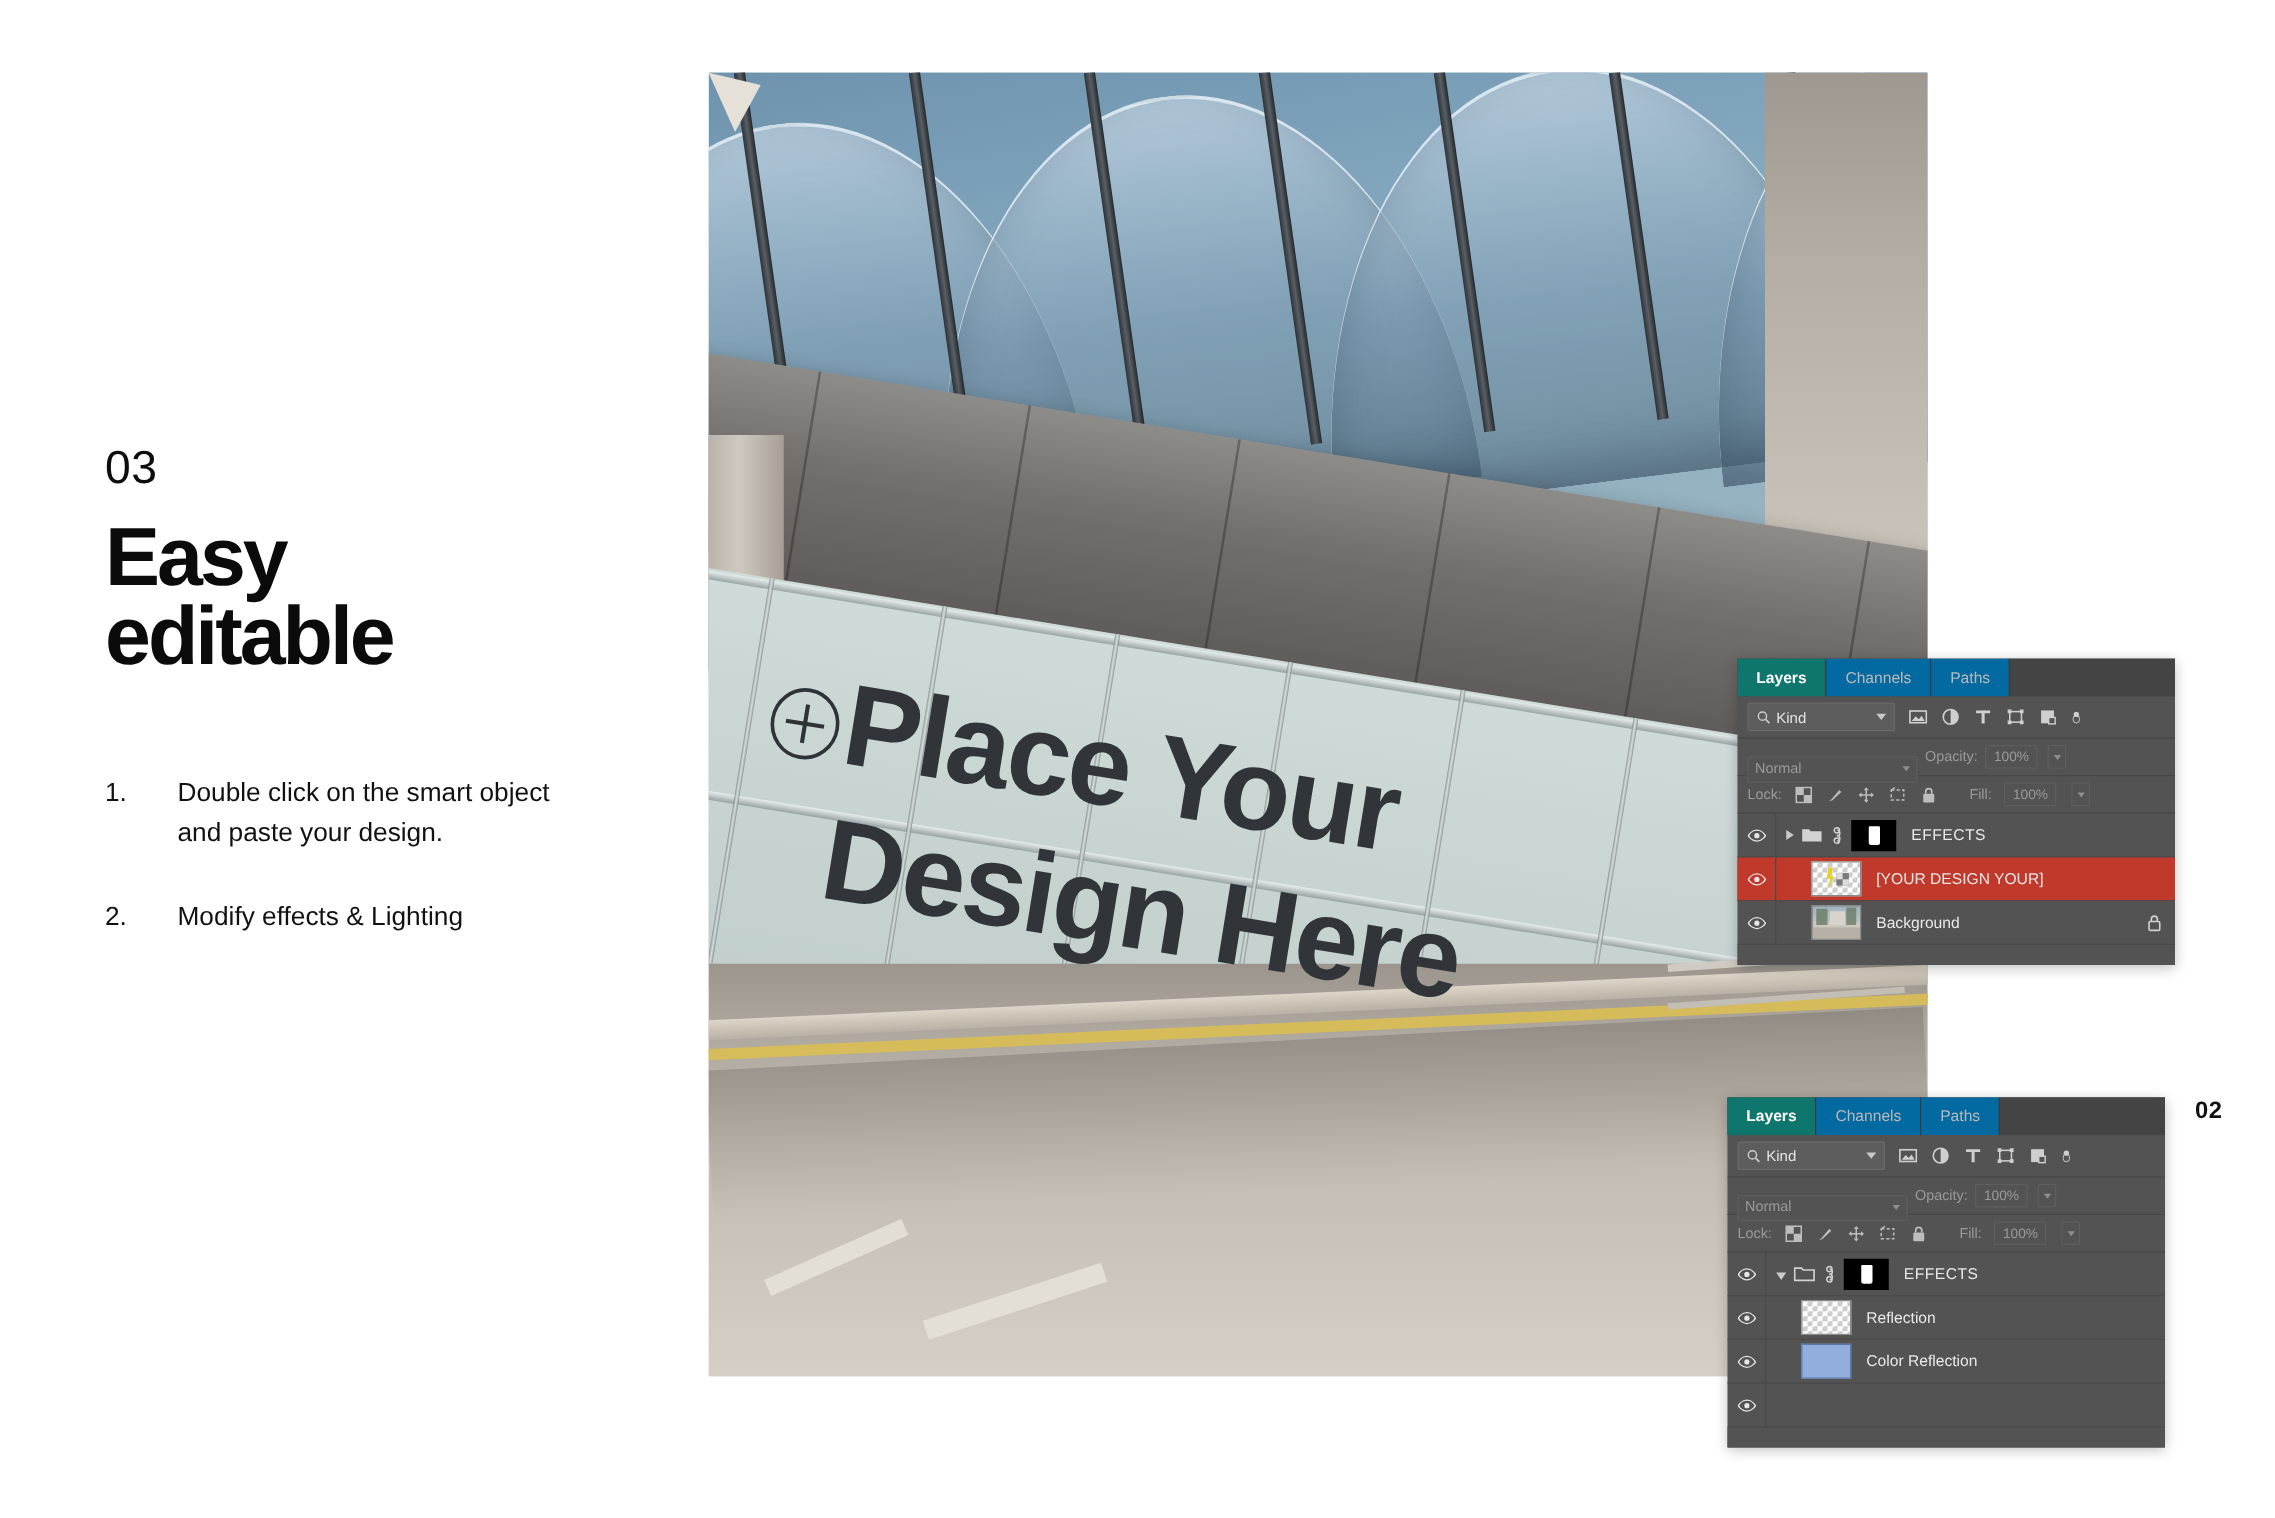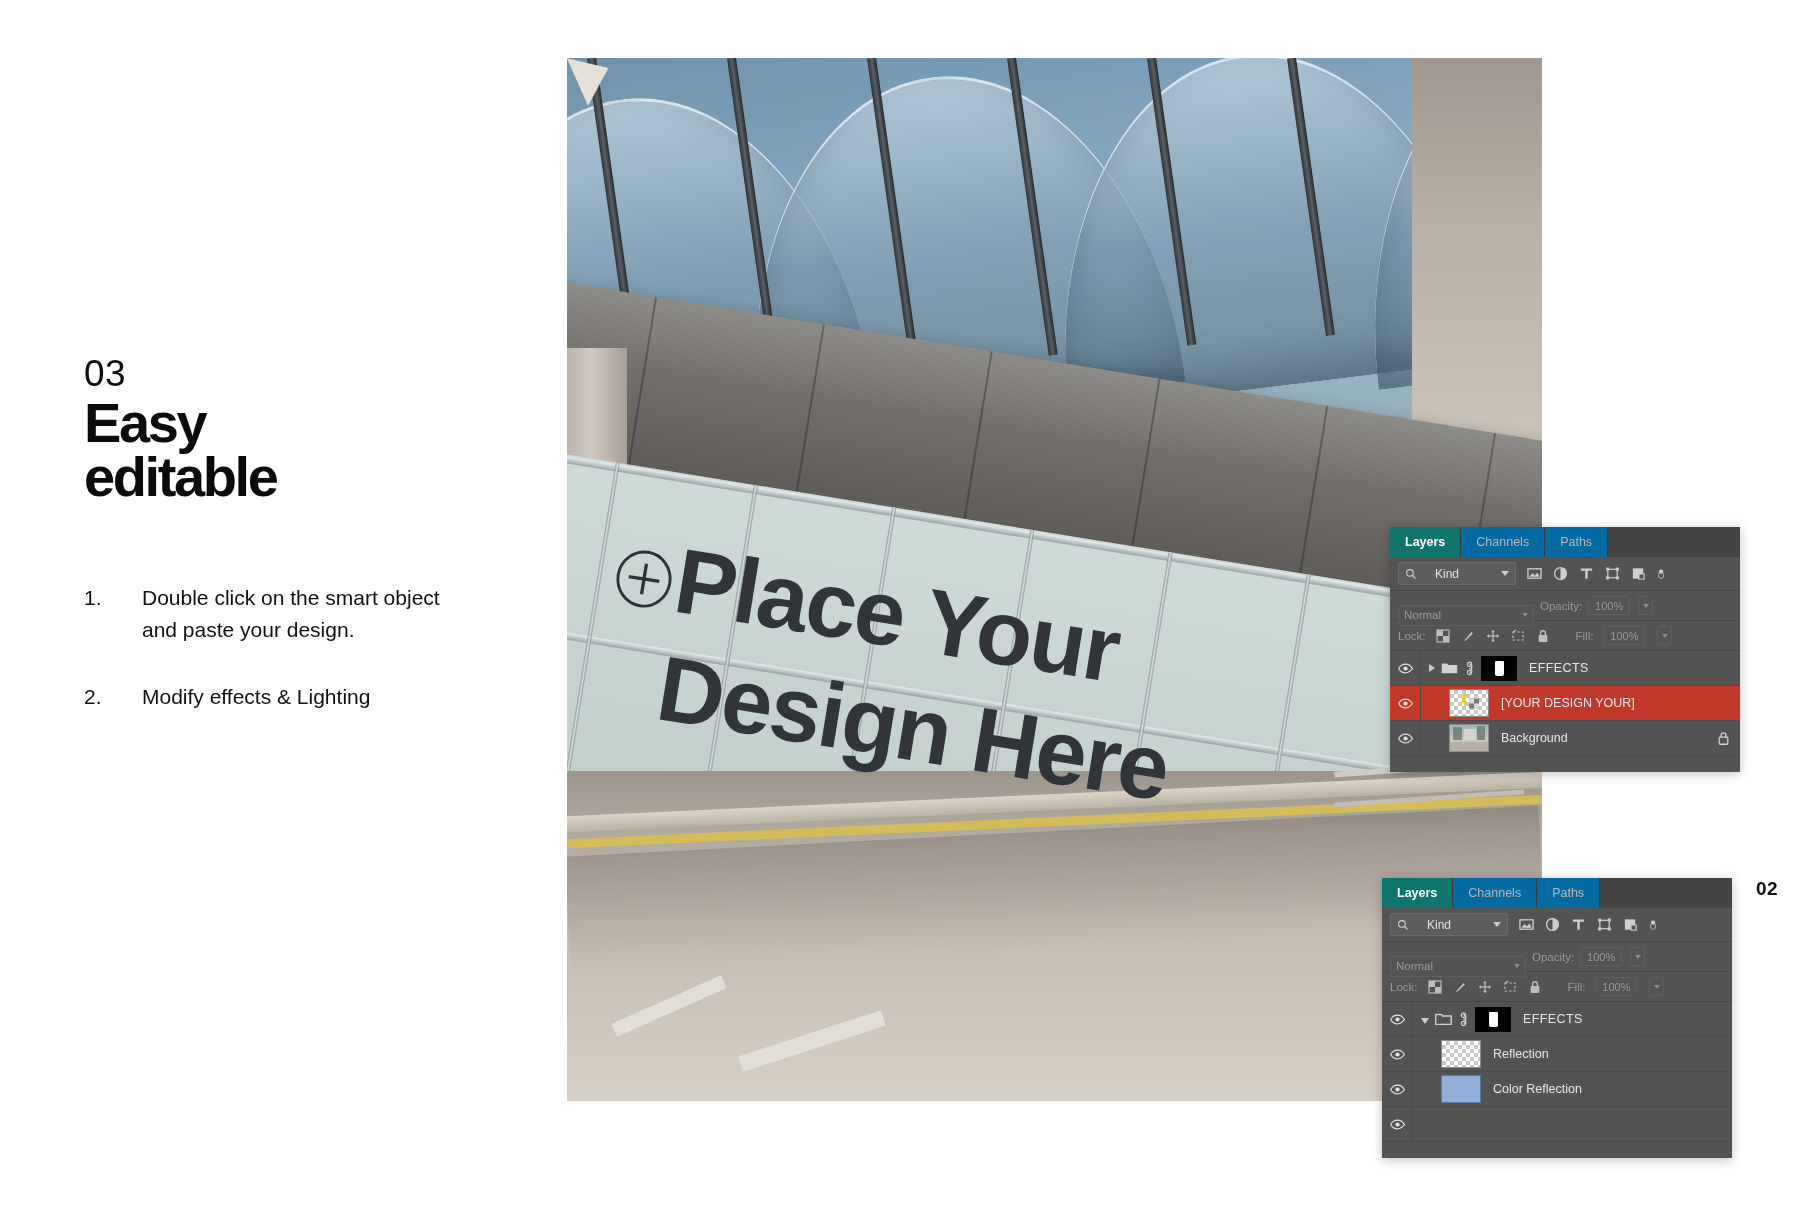--- a/index.html
+++ b/index.html
@@ -26,8 +26,8 @@
     line-height:1;
   }
   .headline{
-    margin-top:4px;
-    font-size:56px;
+    margin-top:22px;
+    font-size:66px;
     font-weight:700;
     color:#0b0b0b;
     line-height:0.96;

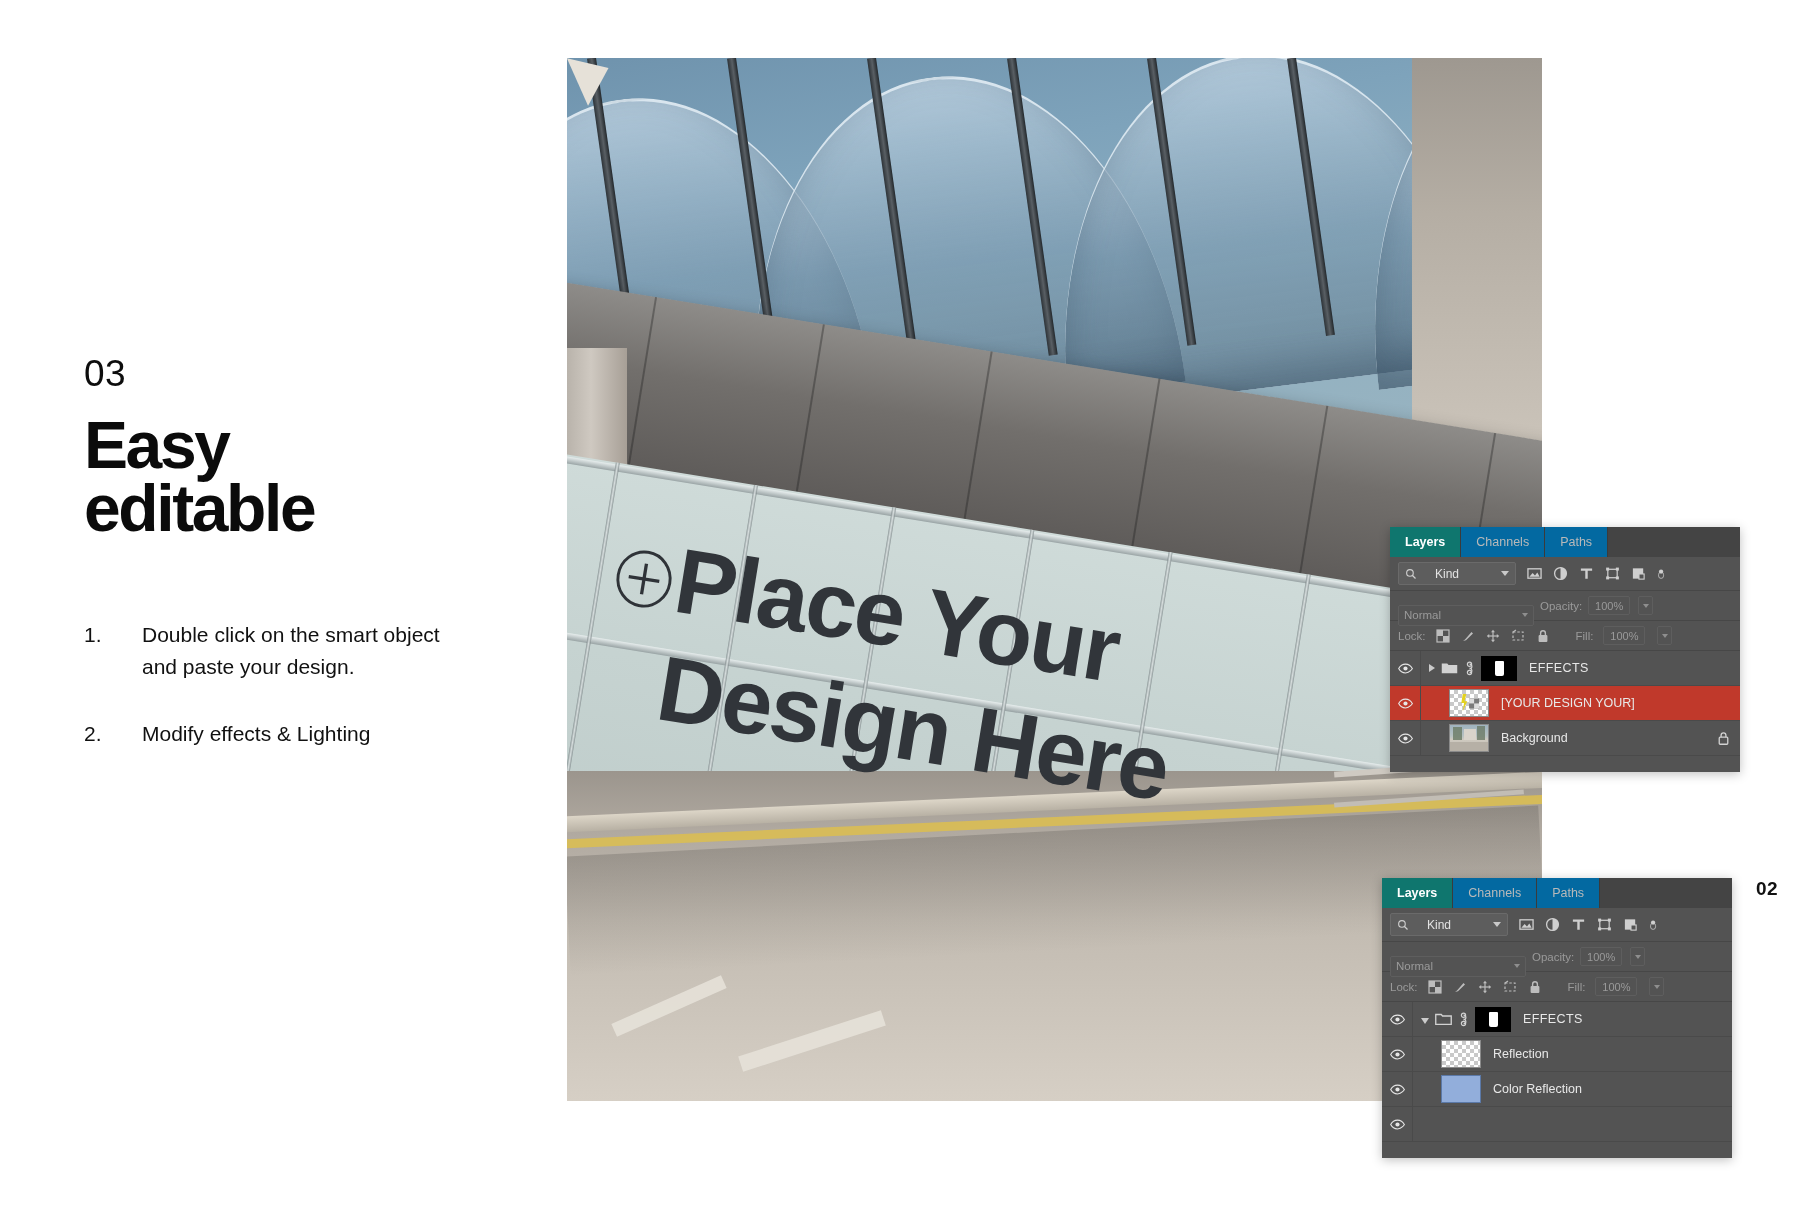--- a/index.html
+++ b/index.html
@@ -242,7 +242,7 @@
     border:1px solid #6a6a6a;
     border-radius:2px;
     padding:0 6px;
-    gap:18px;
+    gap:4px;
     font-size:12px;
     color:#e3e3e3;
   }

